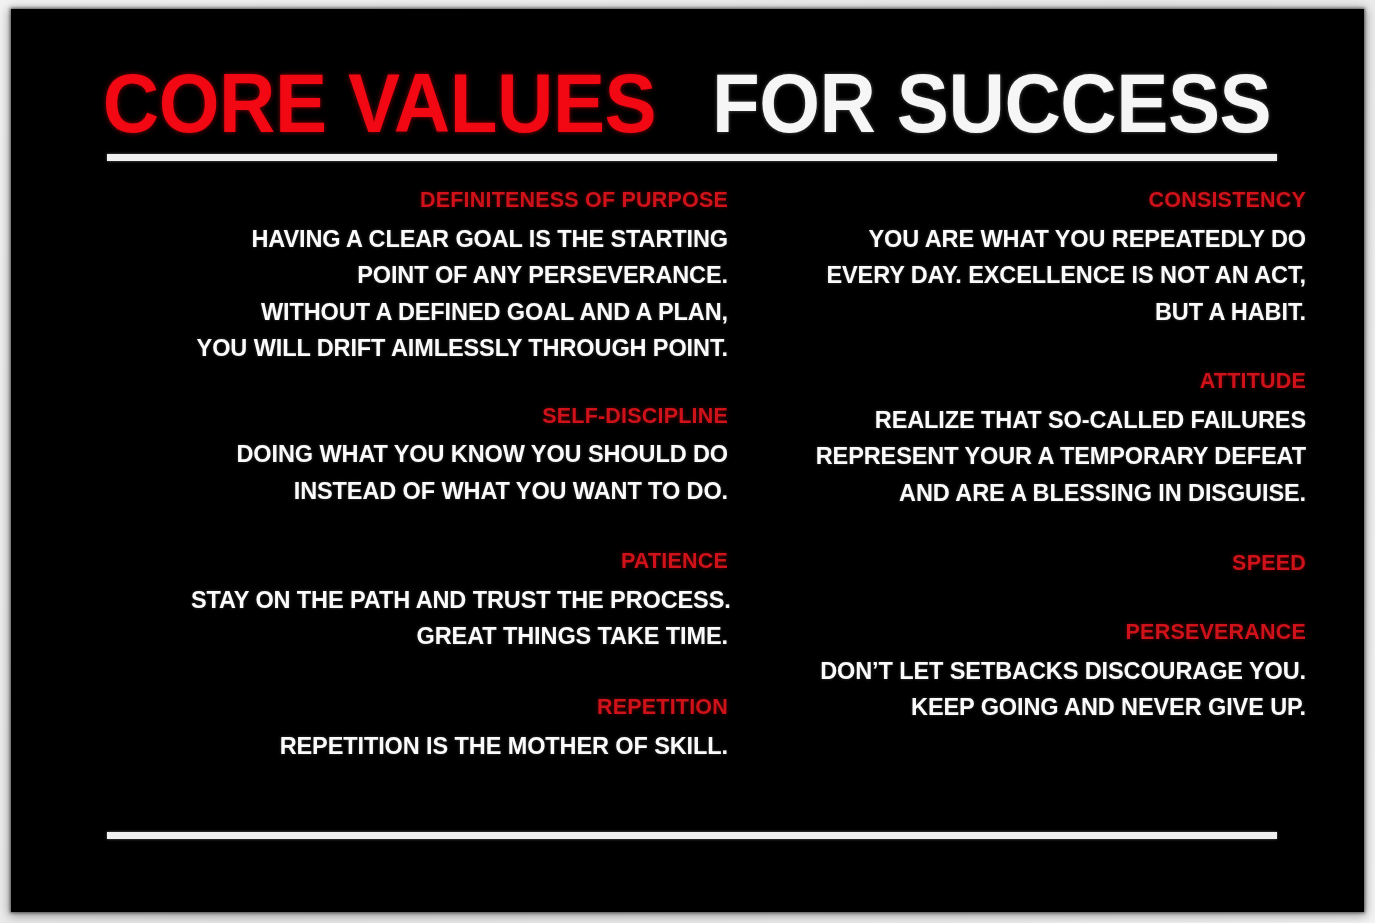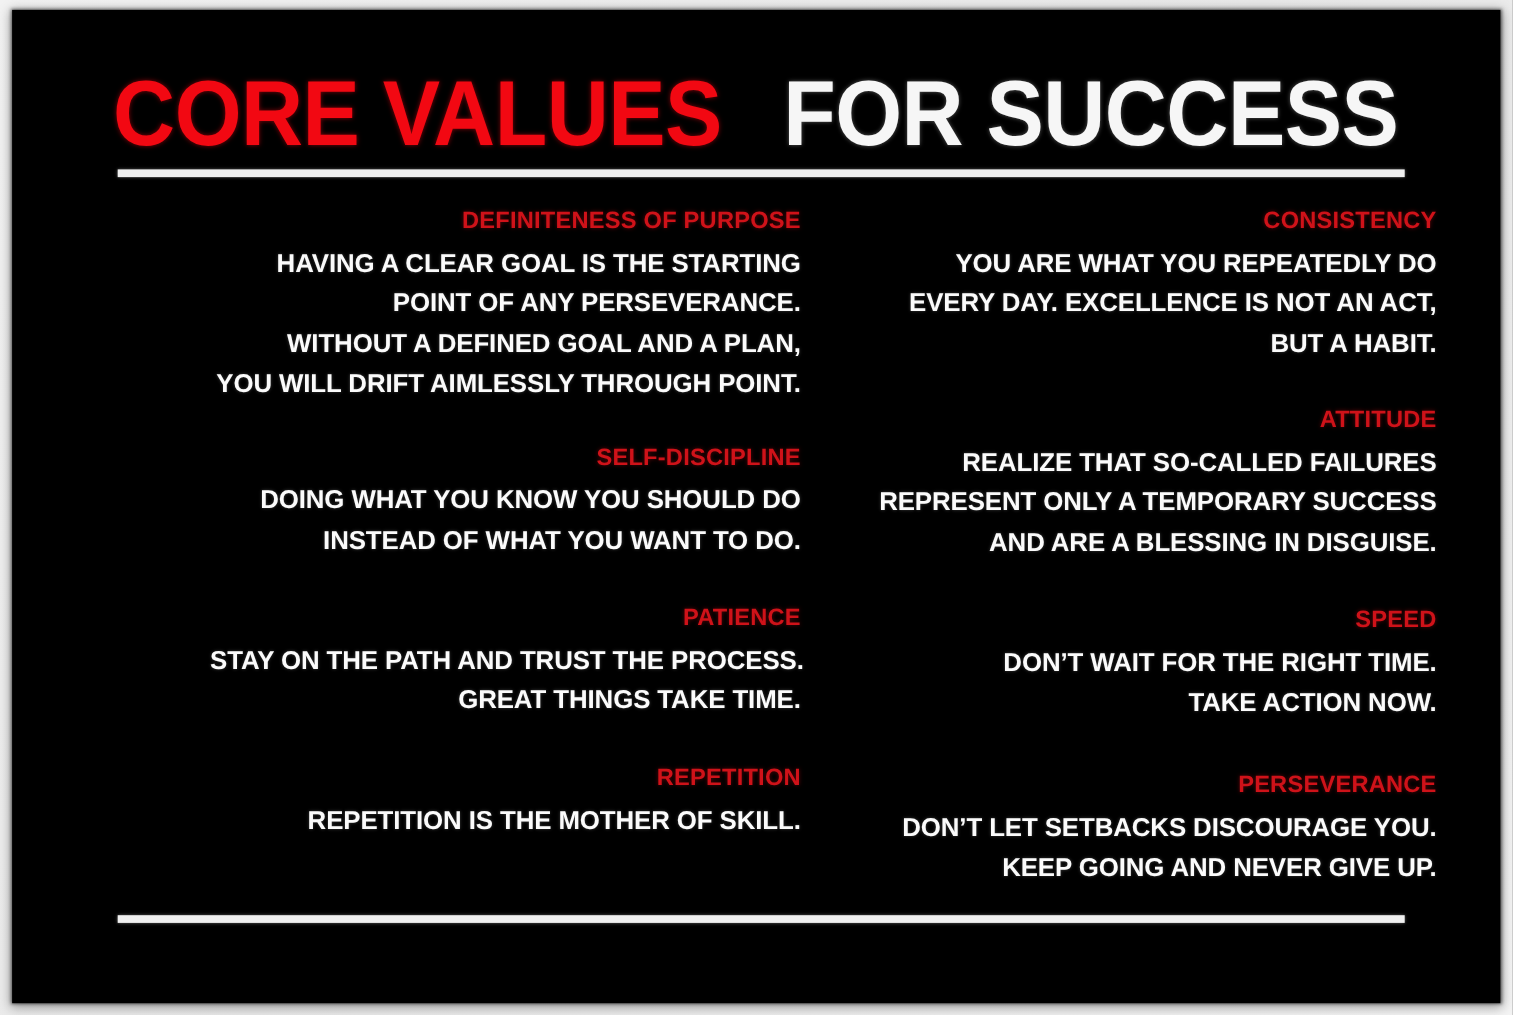--- a/index.html
+++ b/index.html
@@ -202,7 +202,7 @@
           <div class="section-heading">ATTITUDE</div>
           <div class="section-body">
             <div class="body-line">REALIZE THAT SO-CALLED FAILURES</div>
-            <div class="body-line">REPRESENT ONLY A TEMPORARY SUCCESS</div>
+            <div class="body-line">REPRESENT YOUR A TEMPORARY DEFEAT</div>
             <div class="body-line">AND ARE A BLESSING IN DISGUISE.</div>
           </div>
         </div>

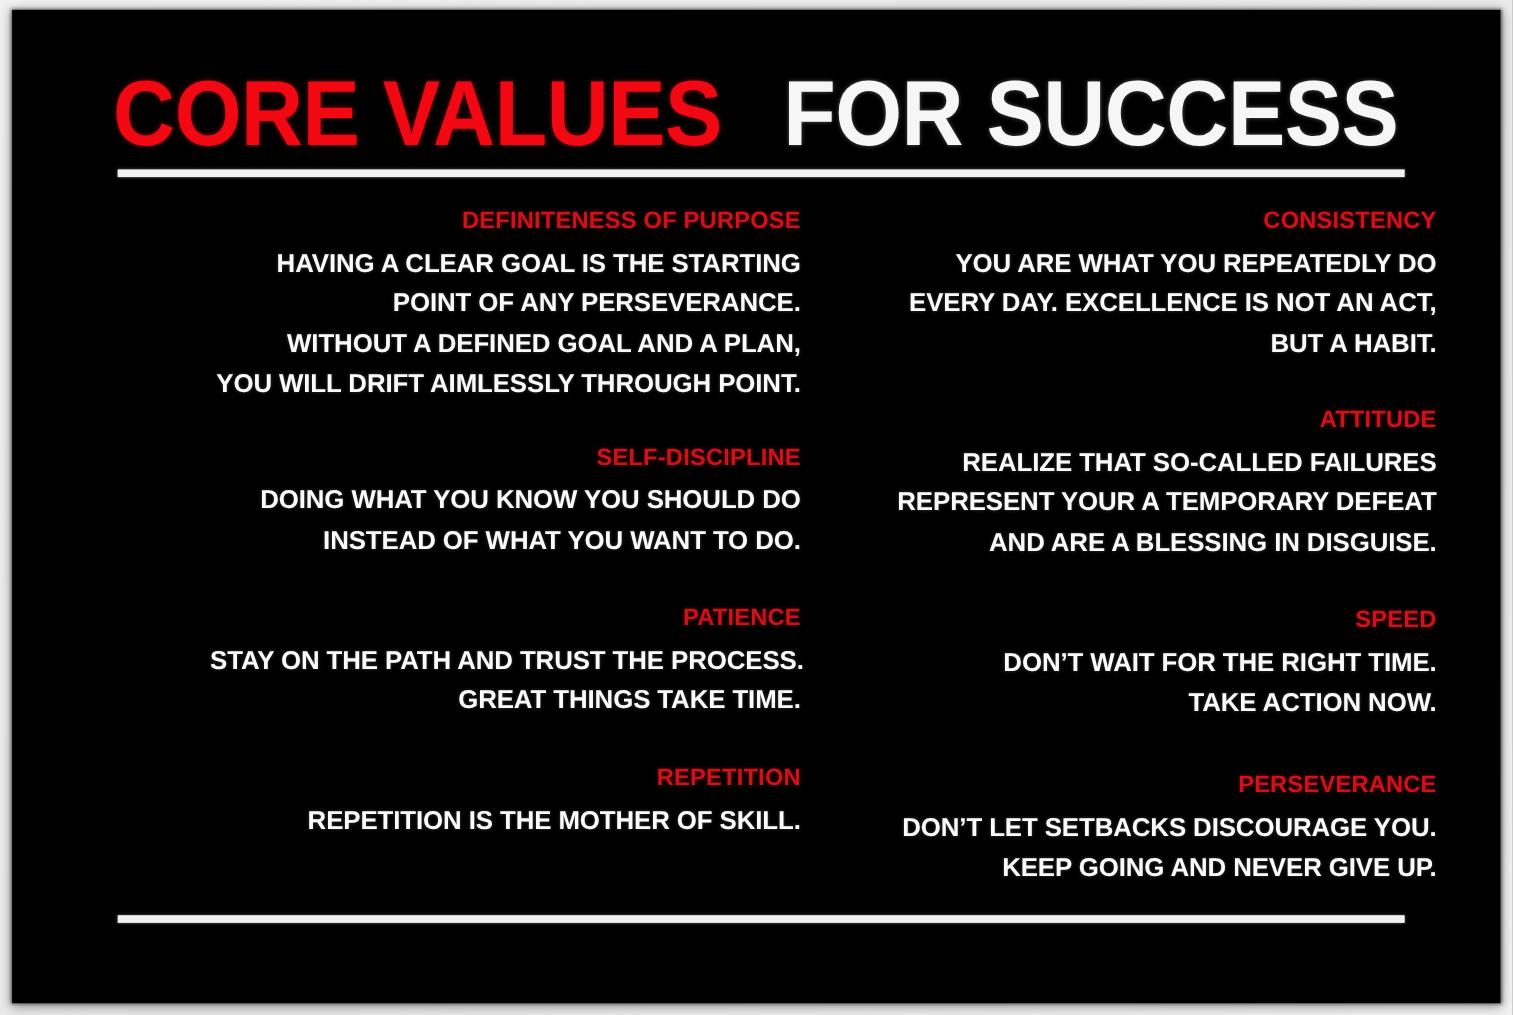--- a/index.html
+++ b/index.html
@@ -209,10 +209,6 @@
 
         <div class="section">
           <div class="section-heading">SPEED</div>
-          <div class="section-body">
-            <div class="body-line">DON’T WAIT FOR THE RIGHT TIME.</div>
-            <div class="body-line">TAKE ACTION NOW.</div>
-          </div>
         </div>
 
         <div class="section">

